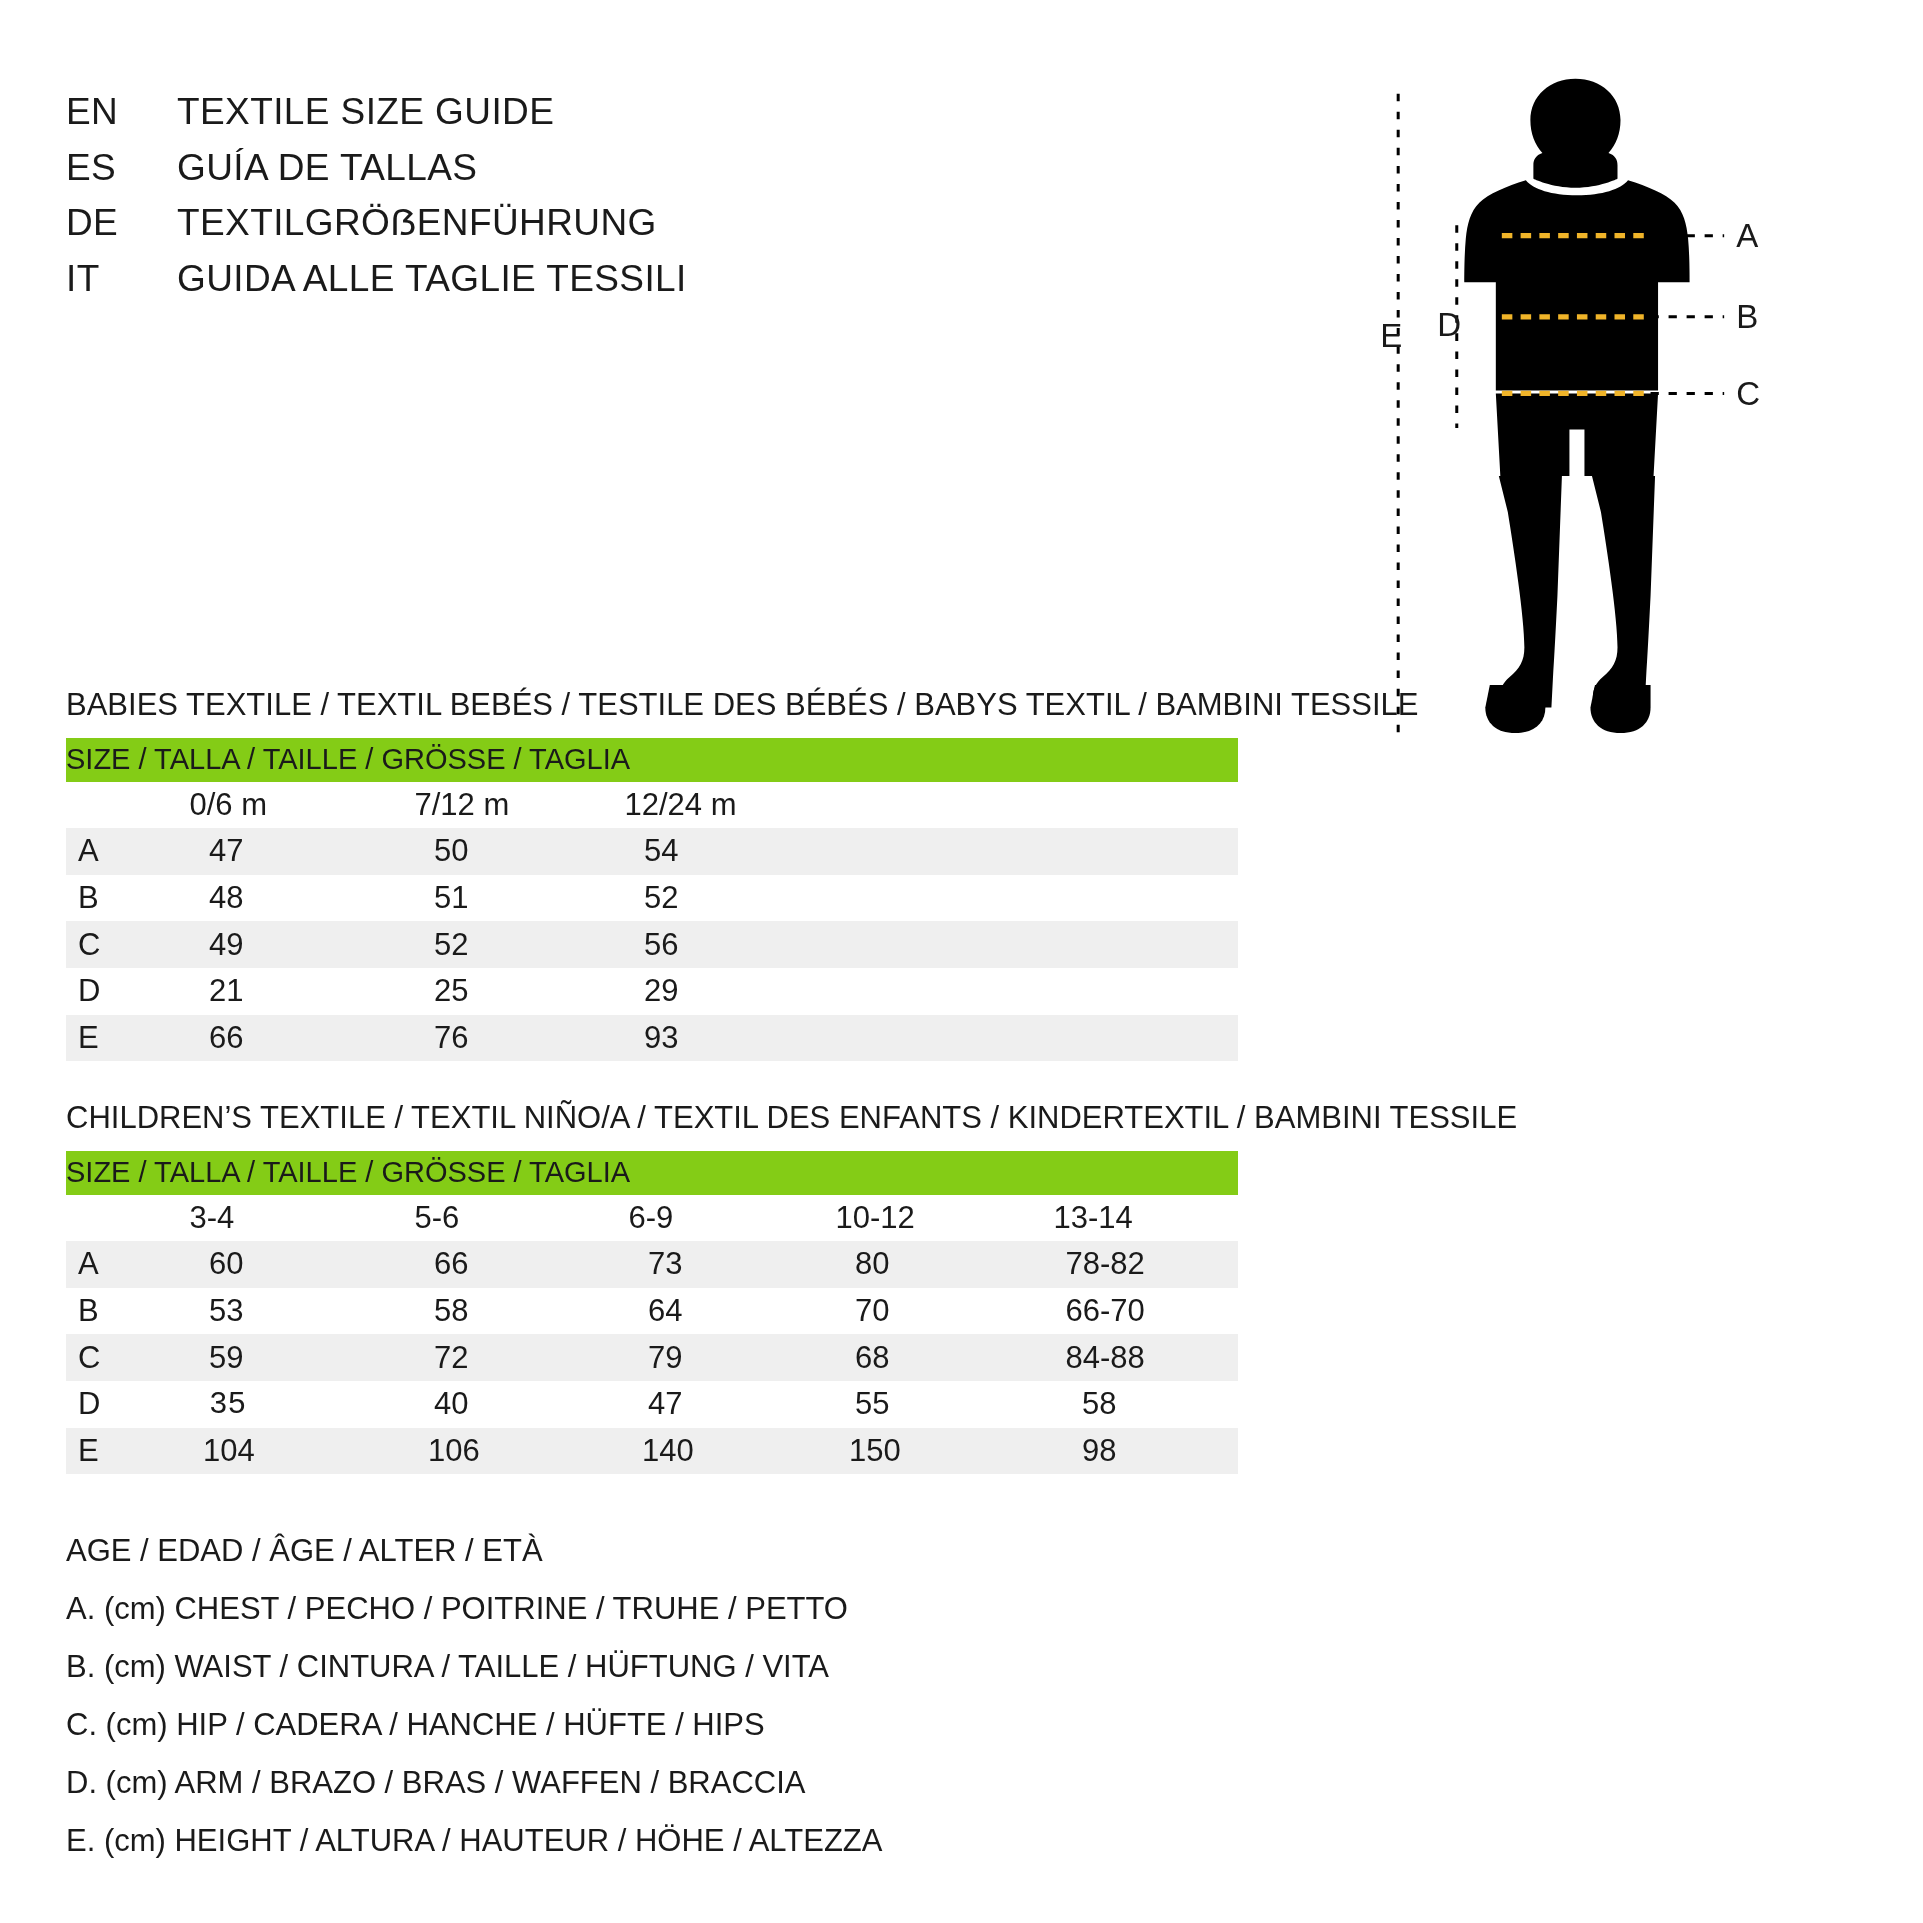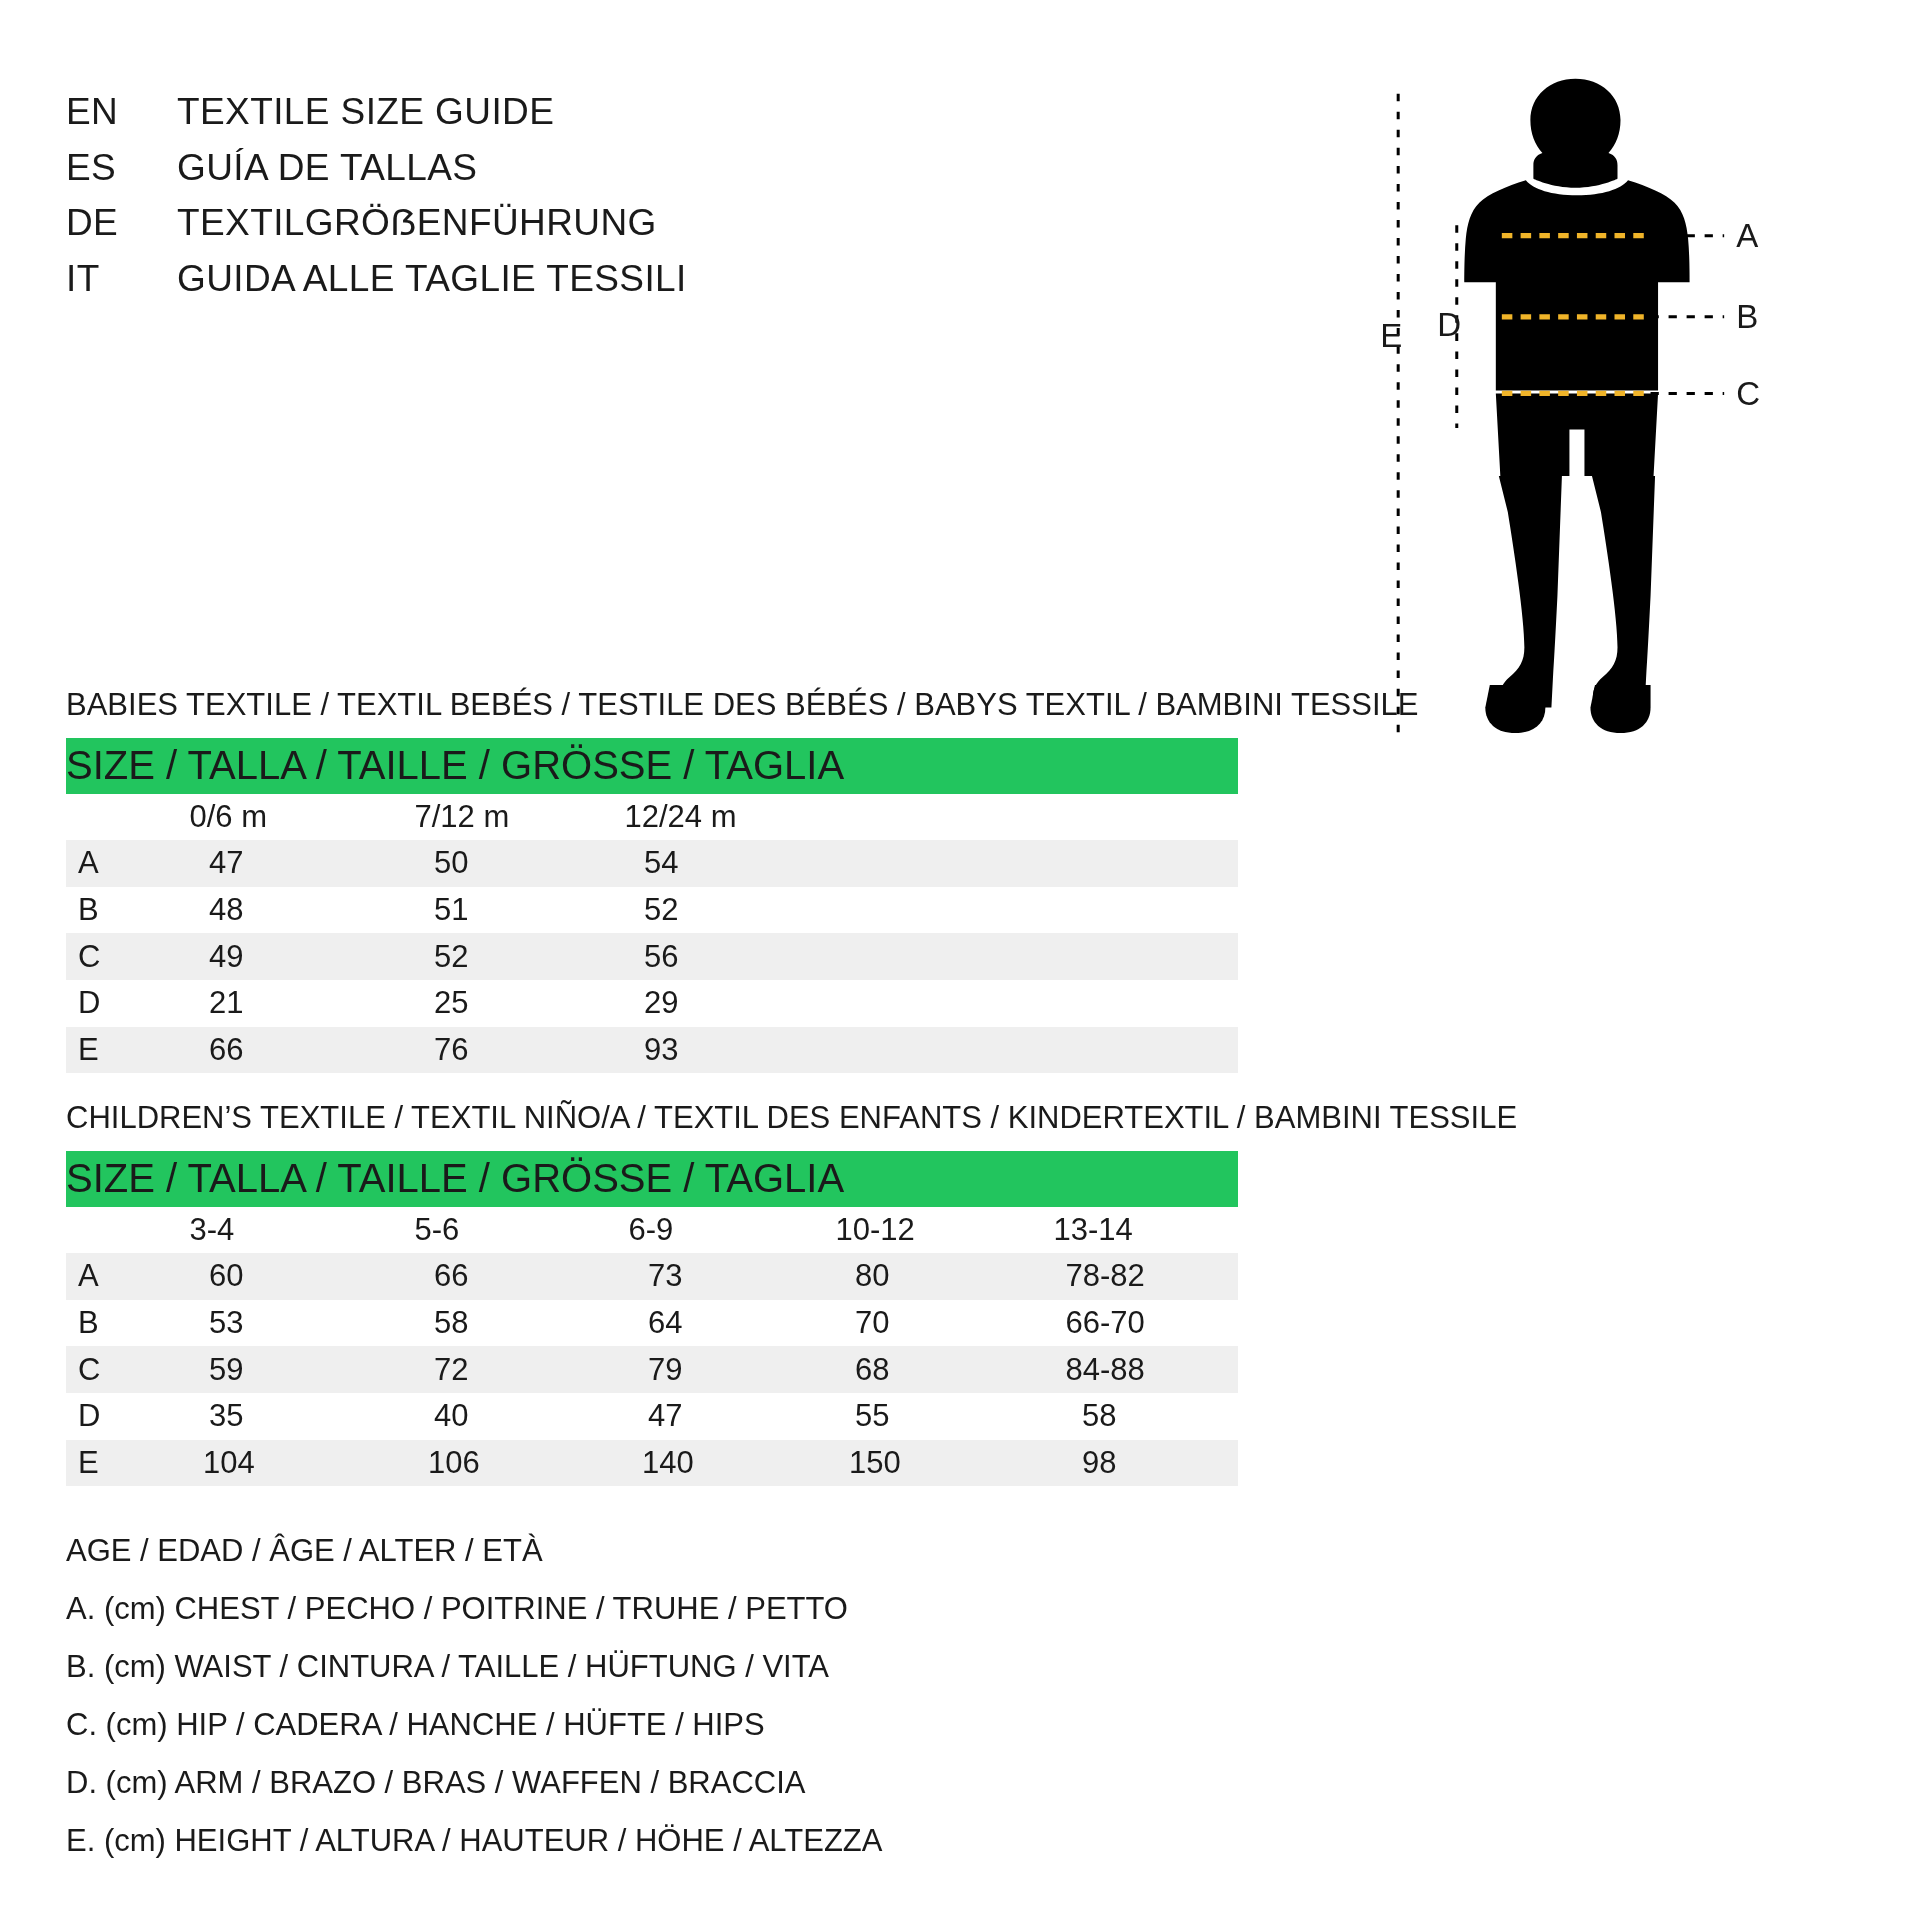--- a/index.html
+++ b/index.html
@@ -73,8 +73,8 @@
     padding: 5.3px 0;
   }
   .hdr-row td {
-    background: #22c55e;
-    font-size: 40px;
+    background: #84cc16;
+    font-size: 29px;
     padding: 9px 0 9px 12px;
   }
   .sub-row td {

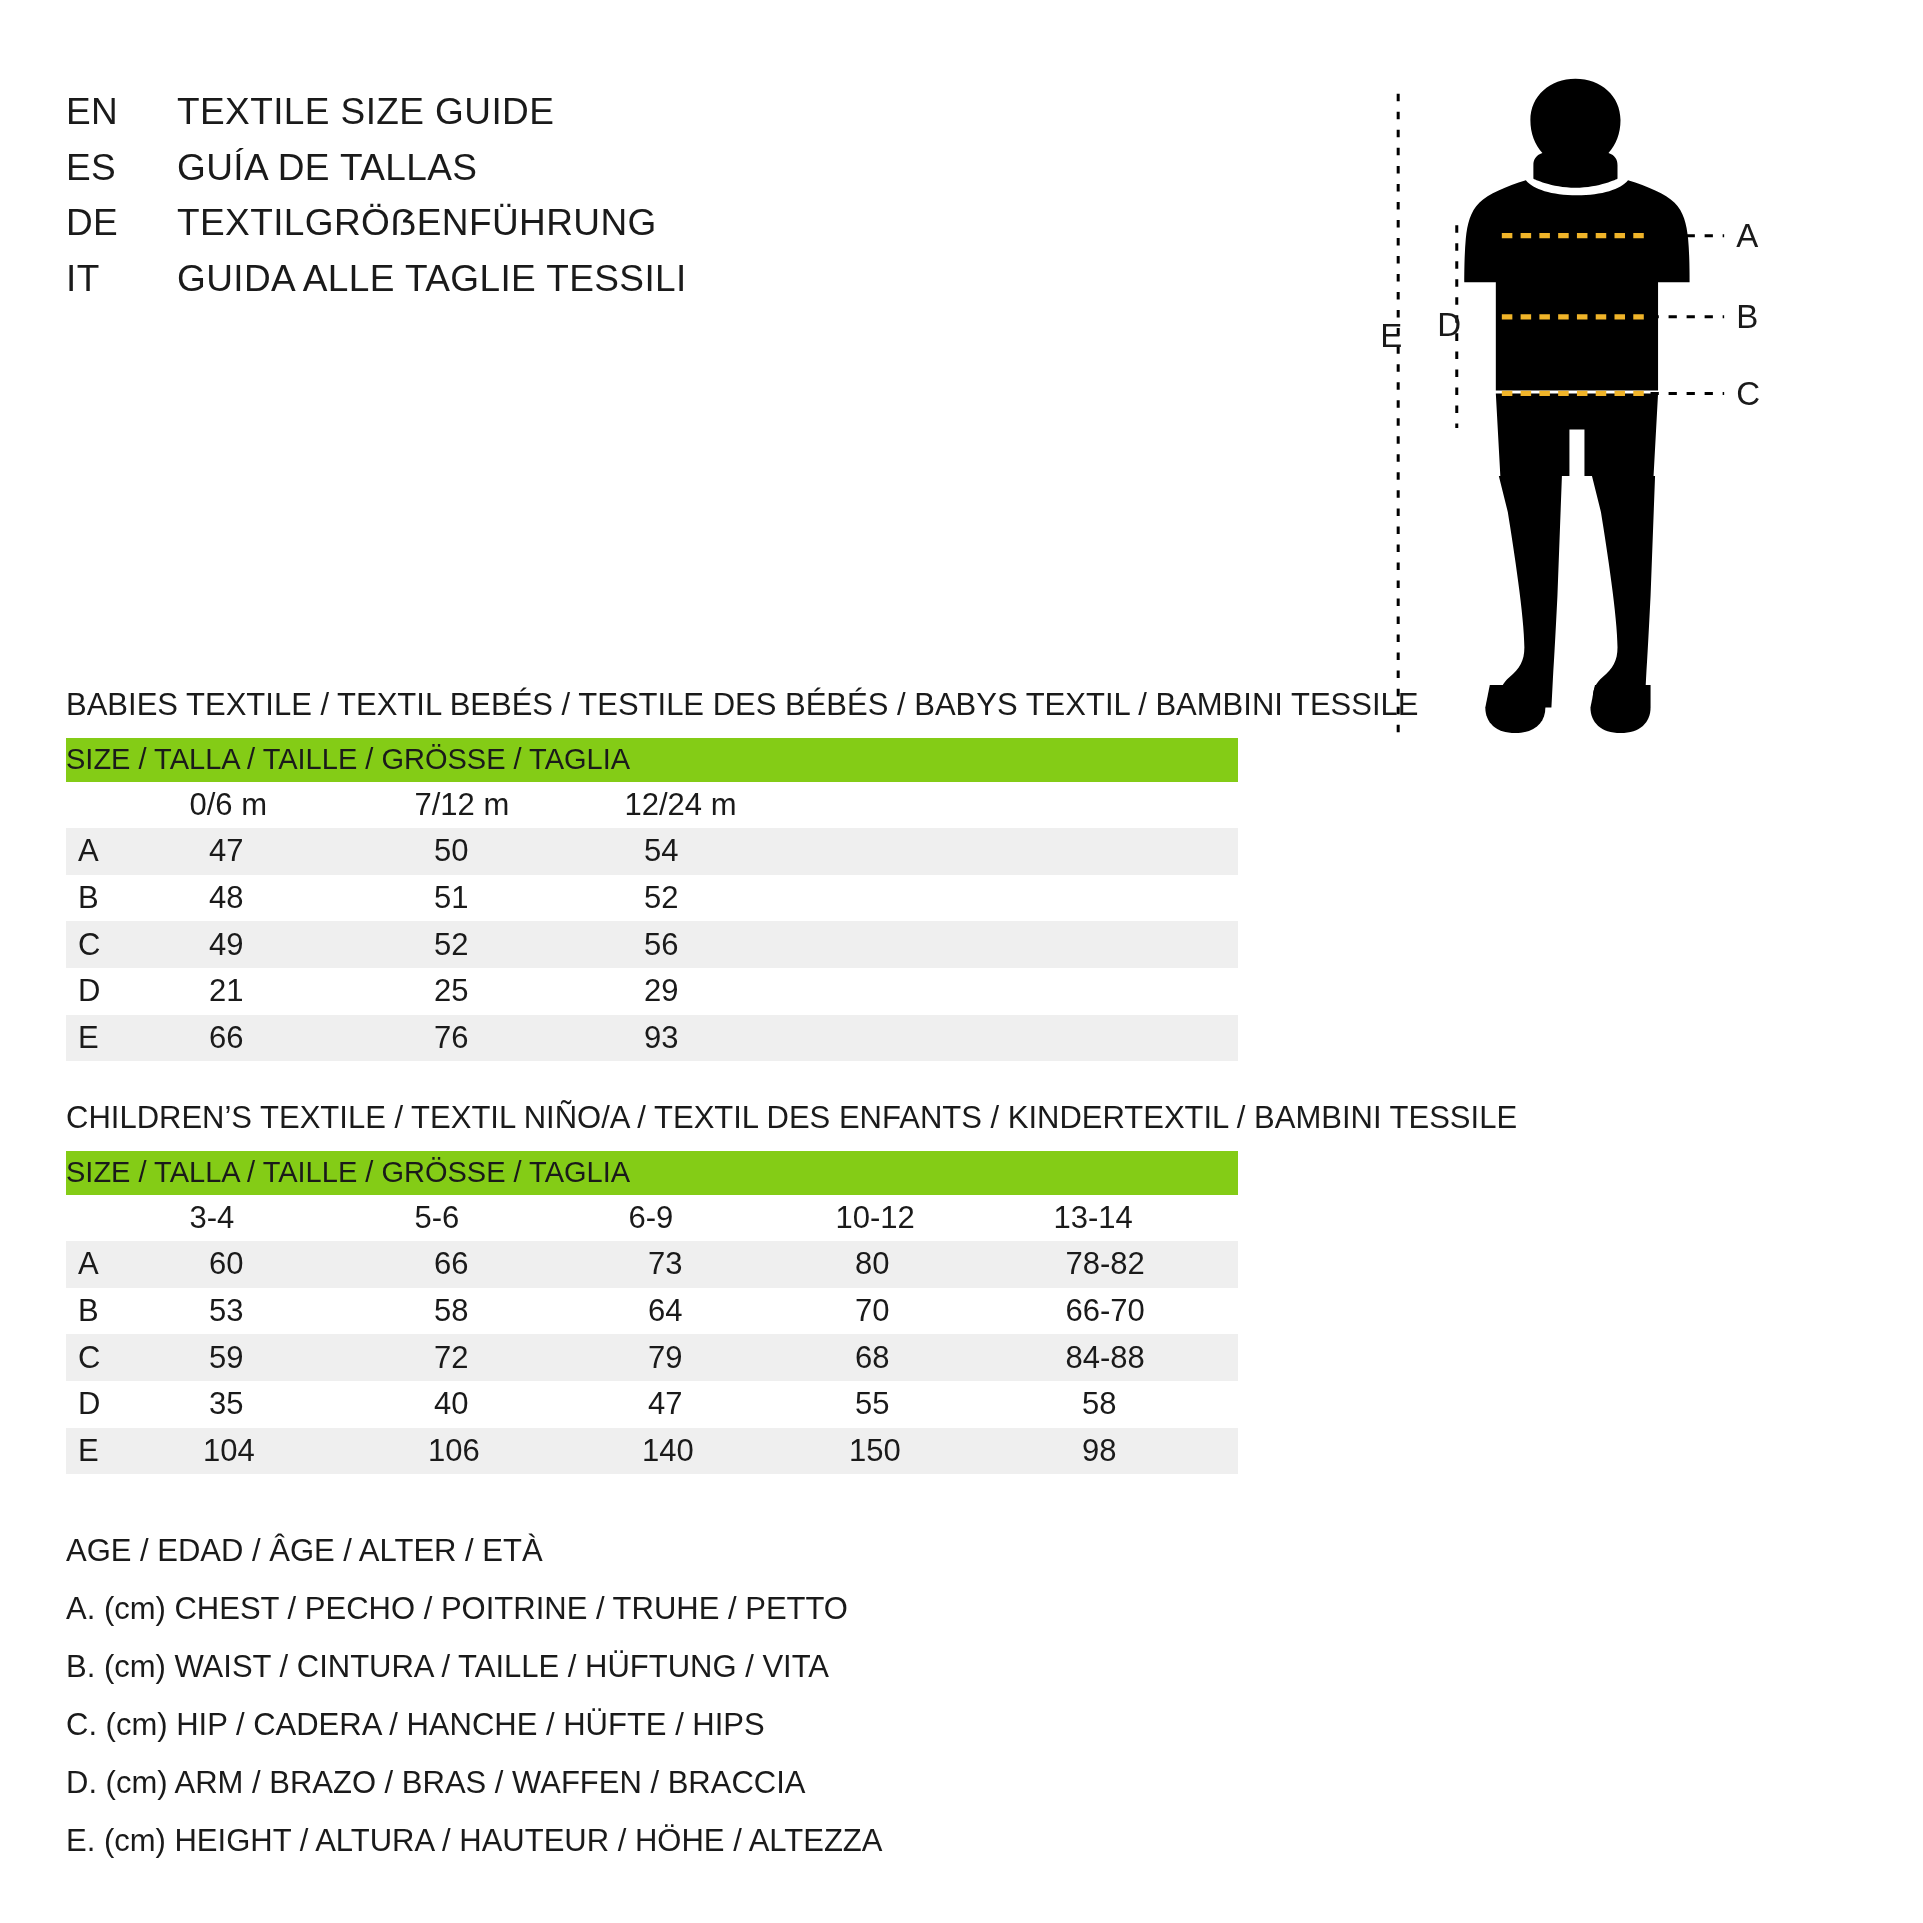--- a/index.html
+++ b/index.html
@@ -264,7 +264,7 @@
     </tr>
     <tr class="band-plain">
       <td class="col-label">D</td>
-      <td class="cell-pad" style="padding-left:30px !important;">35</td>
+      <td class="cell-pad" style="padding-left:30px !important;font-family:Liberation Mono, monospace;">35</td>
       <td class="cell-pad" style="padding-left:30px !important;">40</td>
       <td class="cell-pad" style="padding-left:30px !important;">47</td>
       <td class="cell-pad" style="padding-left:30px !important;">55</td>

